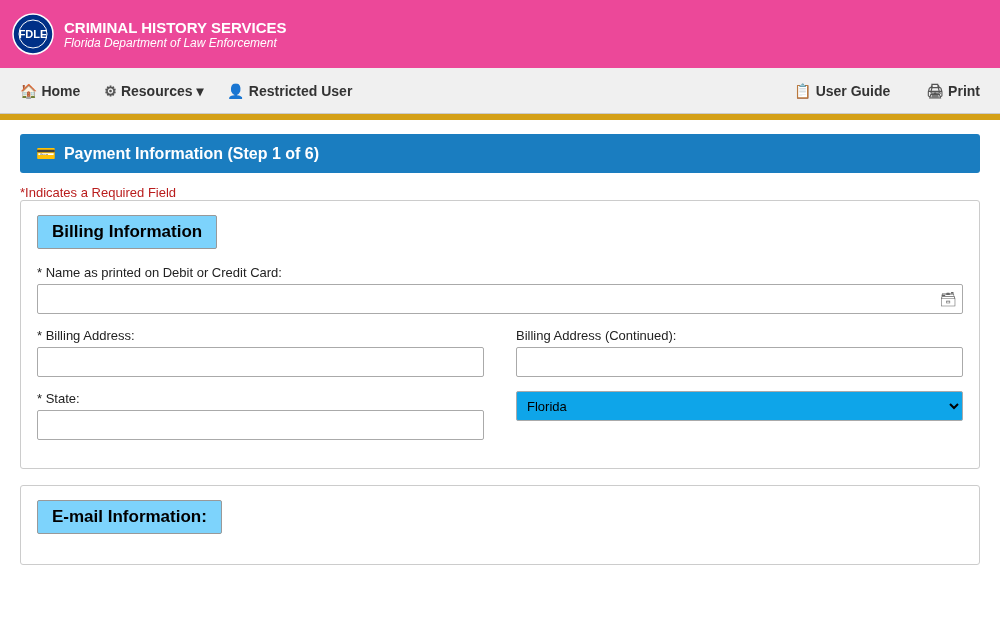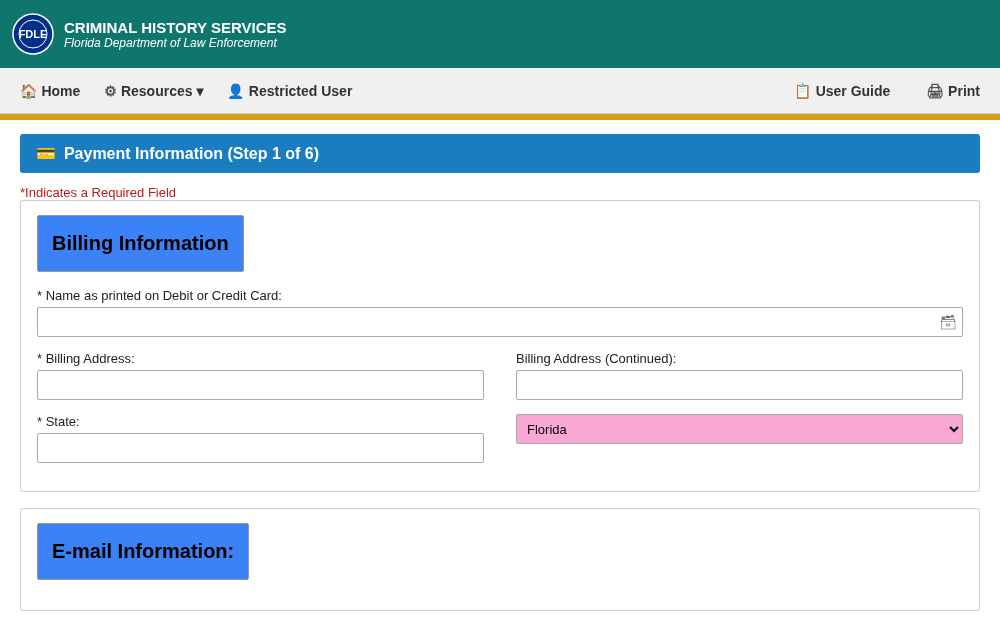--- a/index.html
+++ b/index.html
@@ -7,7 +7,7 @@
 
     
     .header {
-      background: #0f766e;
+      background: #ec4899;
       display: flex;
       align-items: center;
       padding: 8px 12px;

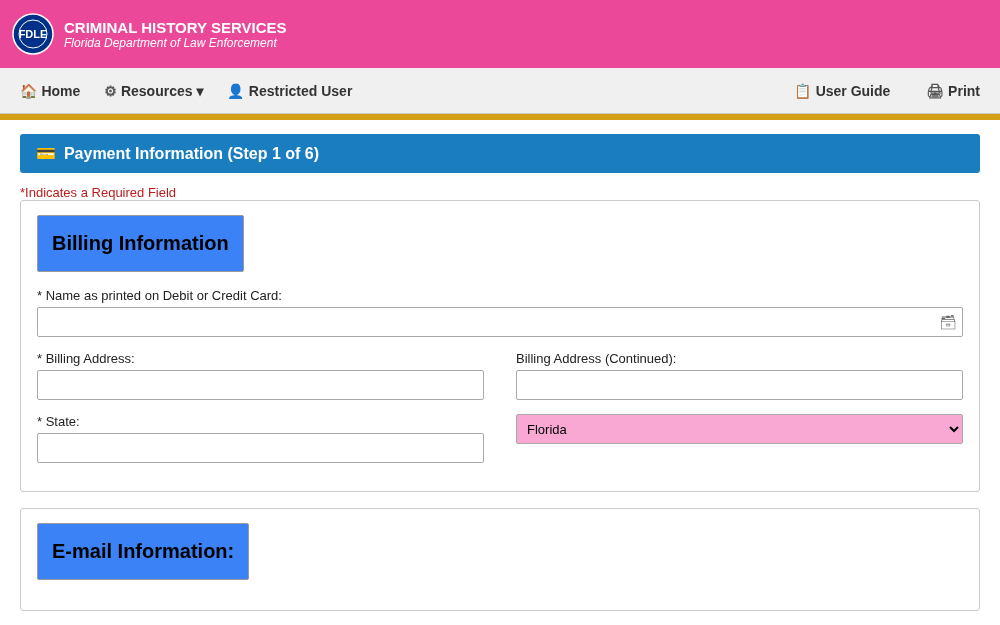--- a/index.html
+++ b/index.html
@@ -92,10 +92,10 @@
     
     .section-title {
       display: inline-block;
-      background: #3b82f6;
+      background: #7dd3fc;
       border: 1px solid #999;
-      padding: 16px 14px;
-      font-size: 20px;
+      padding: 6px 14px;
+      font-size: 17px;
       font-weight: bold;
       margin-bottom: 16px;
       border-radius: 2px;

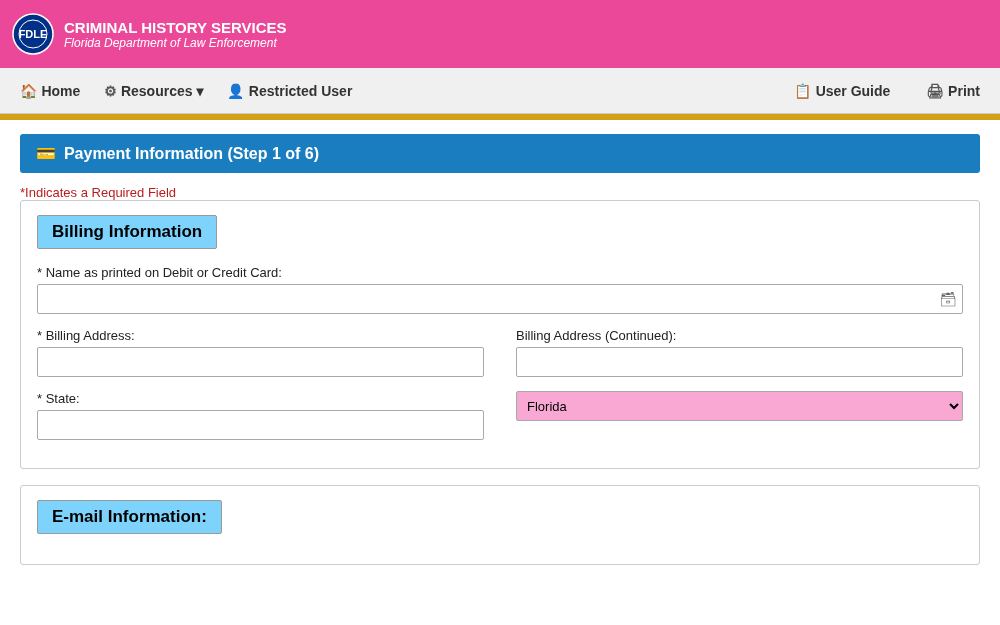--- a/index.html
+++ b/index.html
@@ -141,7 +141,7 @@
       font-size: 13px;
       border-radius: 2px;
     }
-    .form-col select { background: #f9a8d4; }
+    .form-col select { background: #0ea5e9; }
 
     
     .name-field-wrapper {

